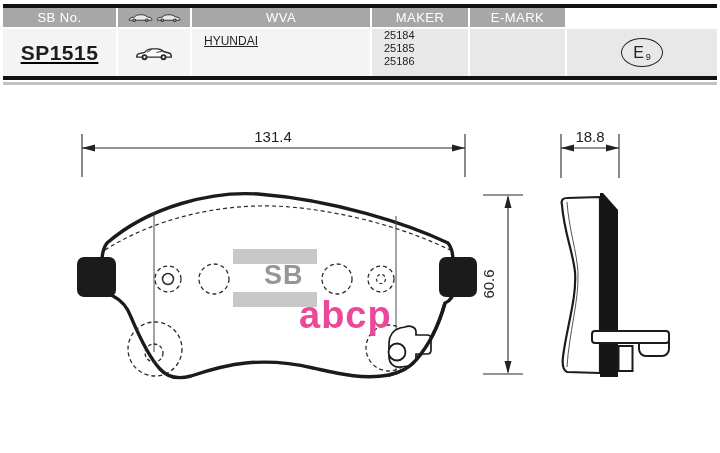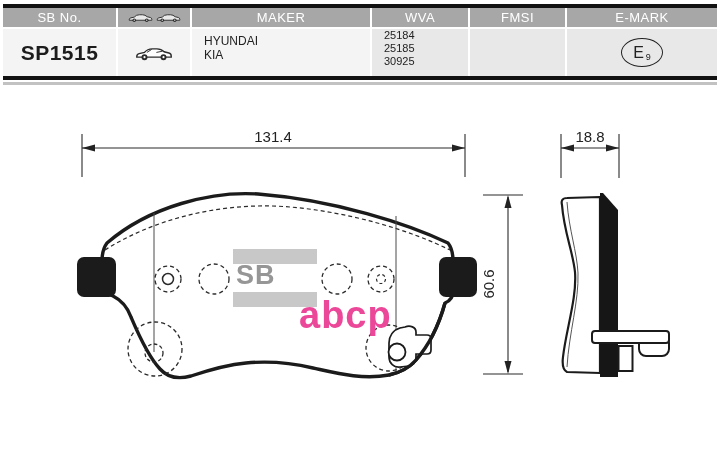--- a/index.html
+++ b/index.html
@@ -68,8 +68,8 @@
             <circle cx="24" cy="10" r=".8" fill="#fff"></circle>
         </svg>
       </div>
+      <div class="hcell">WVA</div>
       <div class="hcell">MAKER</div>
-      <div class="hcell">WVA</div>
       <div class="hcell">FMSI</div>
       <div class="hcell">E-MARK</div>
     </div>

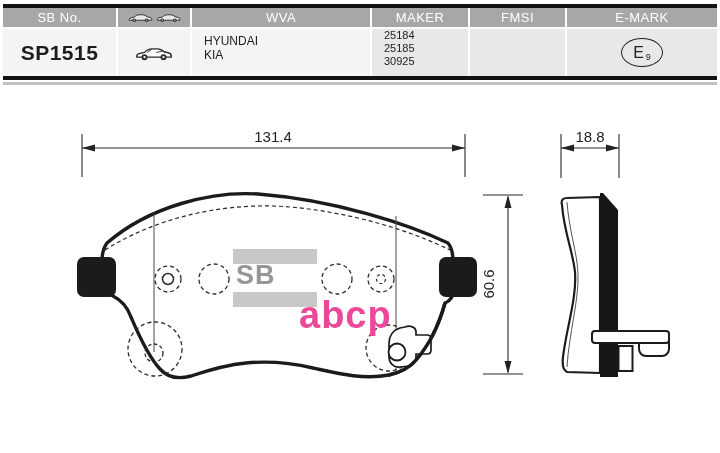--- a/index.html
+++ b/index.html
@@ -70,7 +70,6 @@
       </div>
       <div class="hcell">WVA</div>
       <div class="hcell">MAKER</div>
-      <div class="hcell">FMSI</div>
       <div class="hcell">E-MARK</div>
     </div>
 

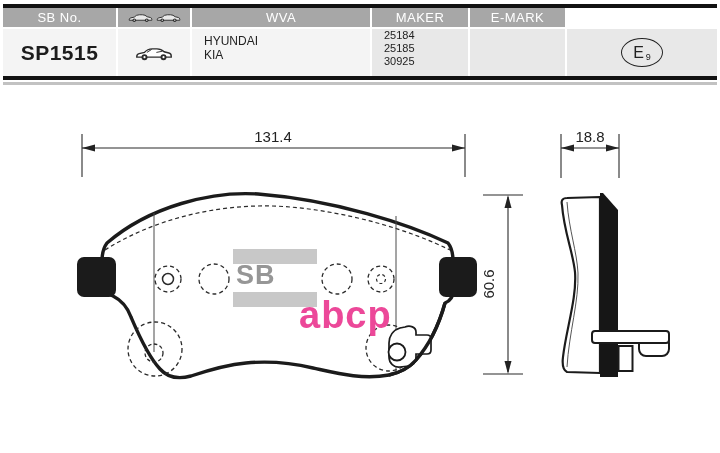--- a/index.html
+++ b/index.html
@@ -17,7 +17,7 @@
   .hcell{background:#a7a7a7;height:19px;display:flex;align-items:center;
          justify-content:center;color:#ffffff;font-size:13px;letter-spacing:.5px;}
   .dcell{height:47px;box-sizing:border-box;}
-  .bg-light{background:#f4f4f4;}
+  .bg-light{background:#f4f4f4;text-decoration:underline;}
   .bg-gray{background:#e8e8e8;}
   .cell-center{display:flex;align-items:center;justify-content:center;}
   .sbno{font-size:21px;font-weight:bold;color:#1c1c1c;letter-spacing:.5px;}

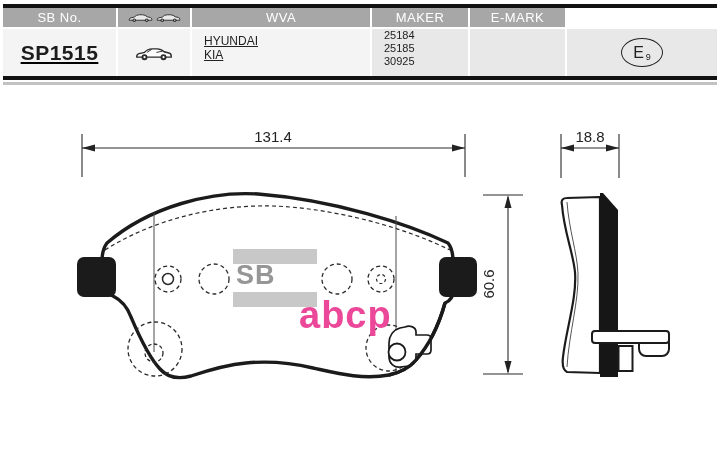--- a/index.html
+++ b/index.html
@@ -91,7 +91,6 @@
       </div>
       <div class="dcell bg-light maker-cell">
         <div>HYUNDAI</div>
-        <div>KIA</div>
       </div>
       <div class="dcell bg-gray wva-cell">
         <div>25184</div>

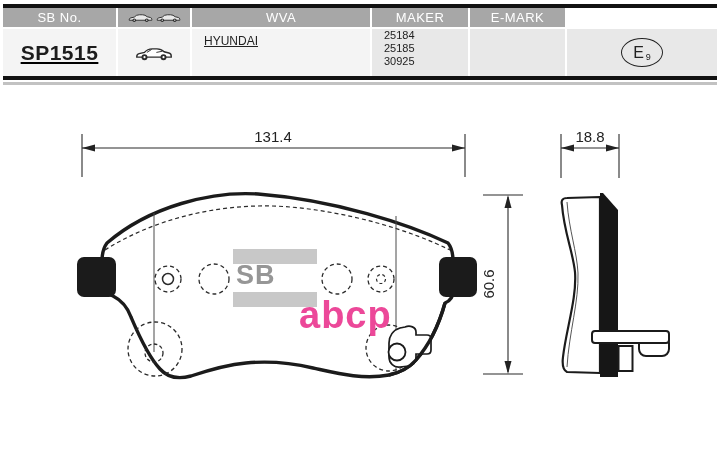--- a/index.html
+++ b/index.html
@@ -95,7 +95,7 @@
       <div class="dcell bg-gray wva-cell">
         <div>25184</div>
         <div>25185</div>
-        <div>30925</div>
+        <div>25186</div>
       </div>
       <div class="dcell bg-gray"></div>
       <div class="dcell bg-gray cell-center">

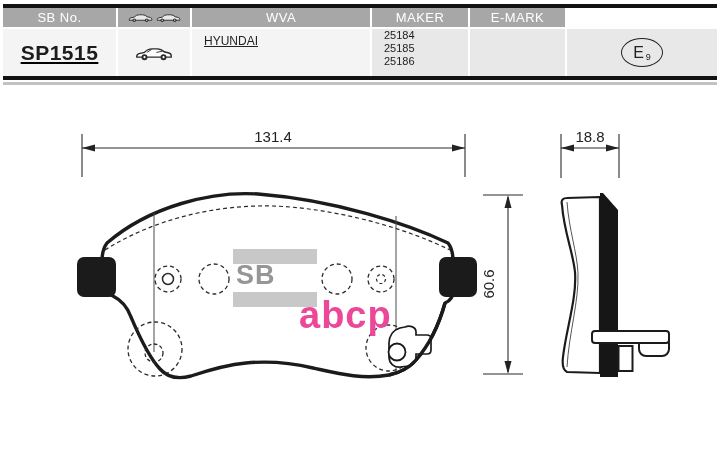--- a/index.html
+++ b/index.html
@@ -35,7 +35,7 @@
   .wm-bar{position:absolute;width:84px;height:15px;background:#c8c8c8;}
   .wm-bar1{left:233px;top:249px;}
   .wm-bar2{left:233px;top:292px;}
-  .wm-sb{position:absolute;left:236px;top:260px;font-size:27px;font-weight:bold;
+  .wm-sb{position:absolute;left:264px;top:260px;font-size:27px;font-weight:bold;
          color:#969696;letter-spacing:1px;}
   .wm-abcp{position:absolute;left:299px;top:294px;font-size:38px;font-weight:bold;
            color:#ec4899;letter-spacing:1px;}

